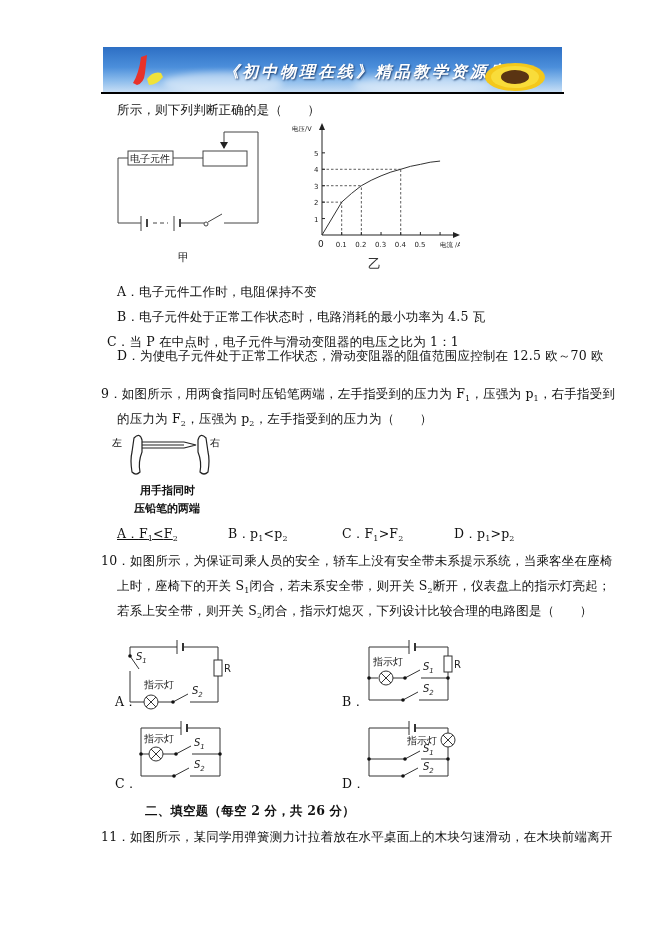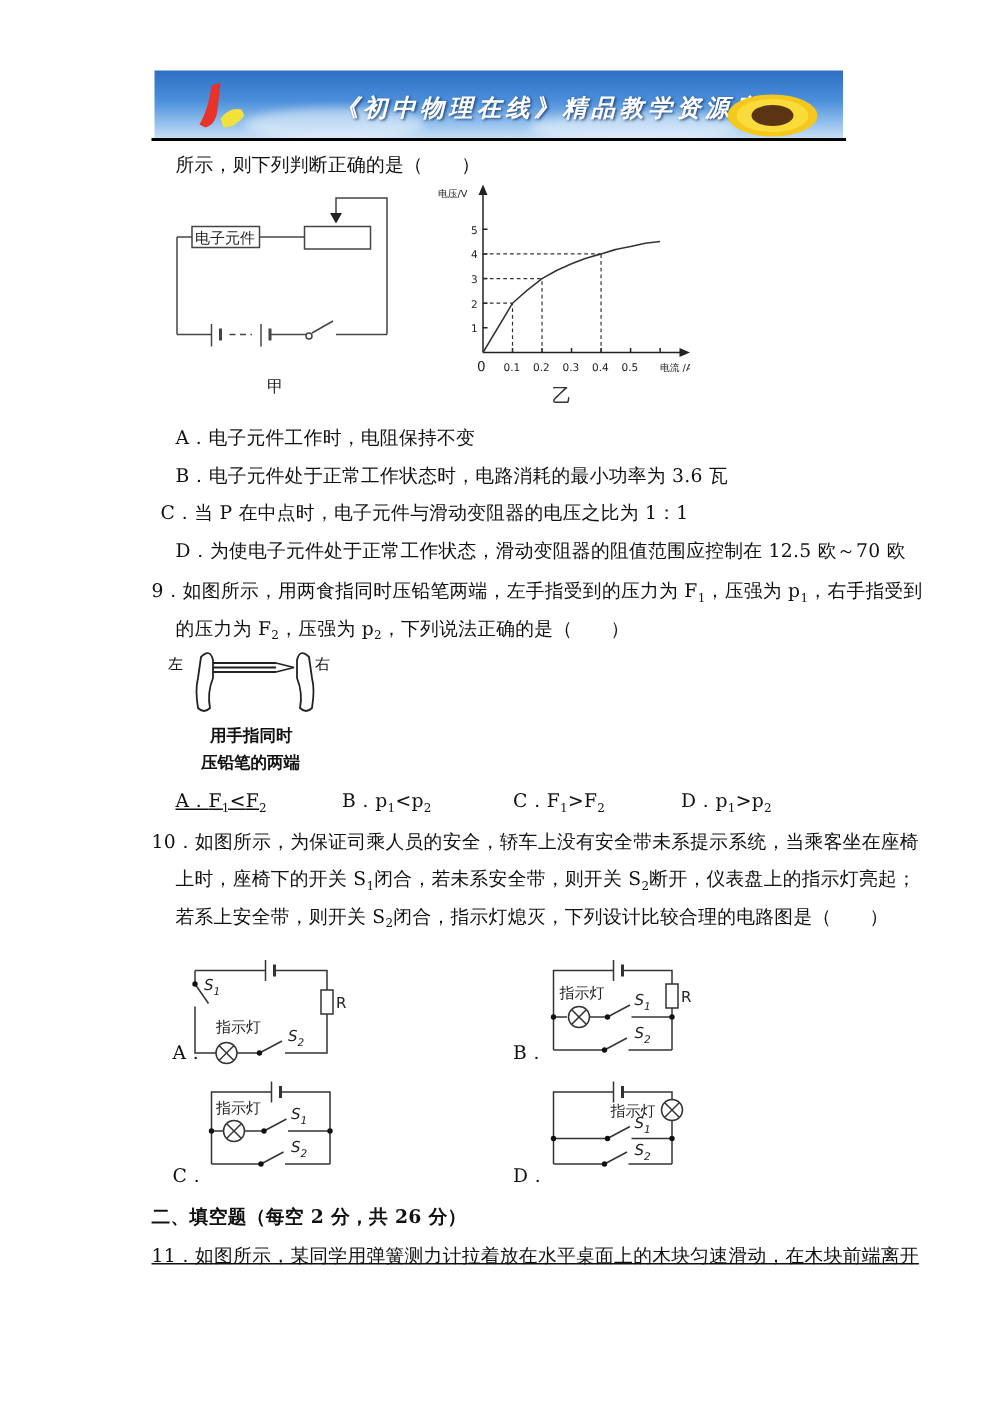--- a/index.html
+++ b/index.html
@@ -130,7 +130,7 @@
   <span>A．</span><span>电子元件工作时，电阻保持不变</span>
 </div>
 <div class="txt" style="left:117px;top:309px;">
-  <span>B．</span><span>电子元件处于正常工作状态时，电路消耗的最小功率为 3.6 瓦</span>
+  <span>B．</span><span>电子元件处于正常工作状态时，电路消耗的最小功率为 4.5 瓦</span>
 </div>
 <div class="txt" style="left:107px;top:334px;">
   <span>C．</span><span>当 P 在中点时，电子元件与滑动变阻器的电压之比为 1：1</span>

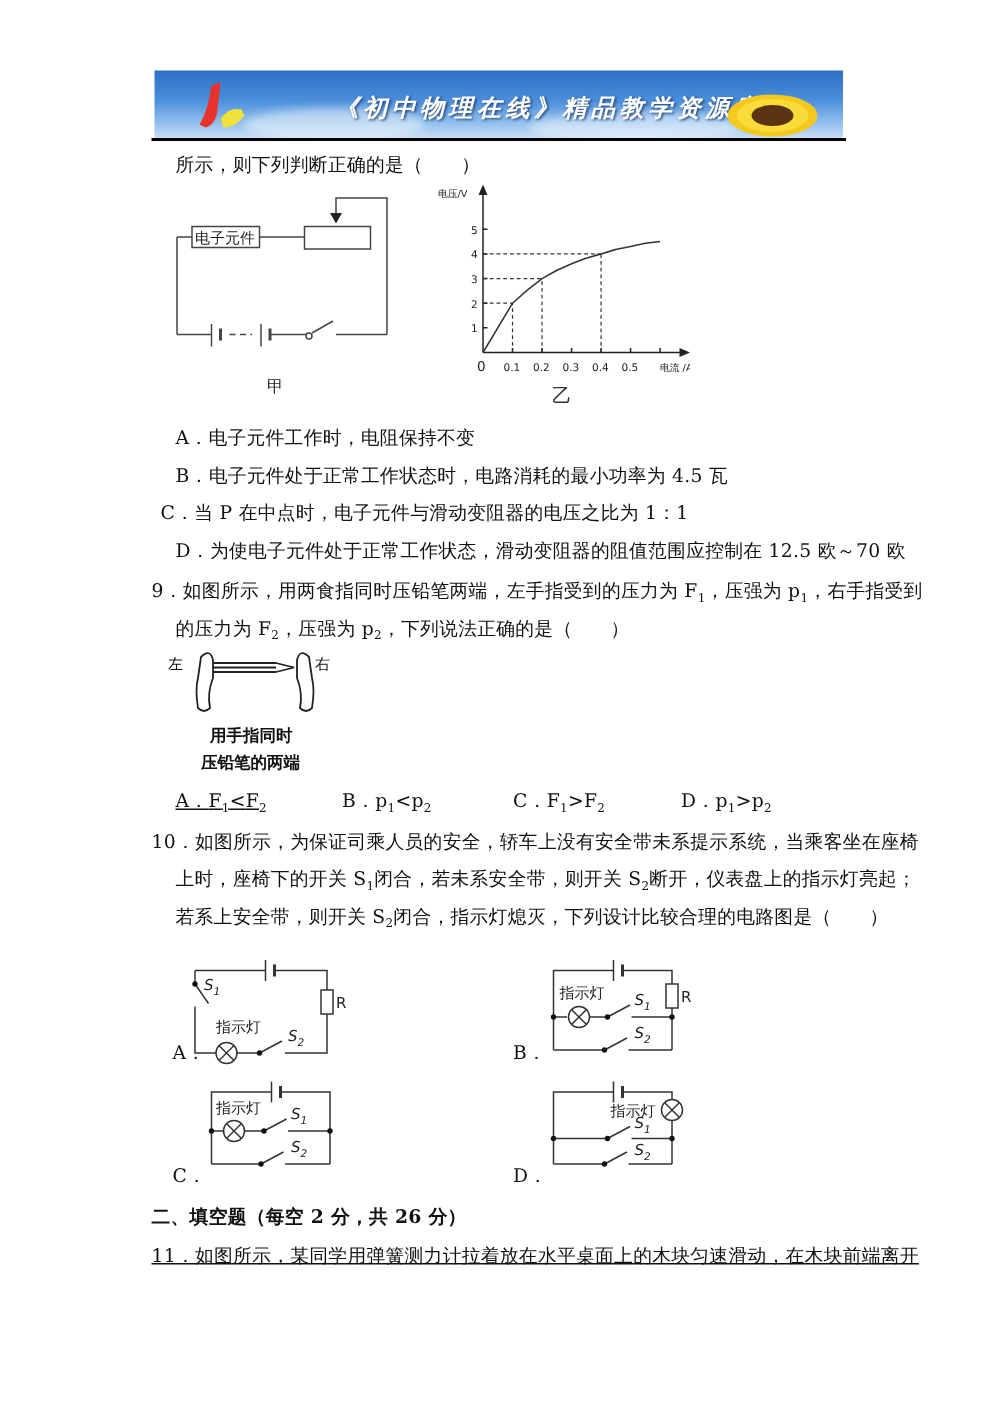--- a/index.html
+++ b/index.html
@@ -135,7 +135,7 @@
 <div class="txt" style="left:107px;top:334px;">
   <span>C．</span><span>当 P 在中点时，电子元件与滑动变阻器的电压之比为 1：1</span>
 </div>
-<div class="txt" style="left:117px;top:359px;">
+<div class="txt" style="left:117px;top:348px;">
   <span>D．</span><span>为使电子元件处于正常工作状态，滑动变阻器的阻值范围应控制在 12.5 欧～70 欧</span>
 </div>
 

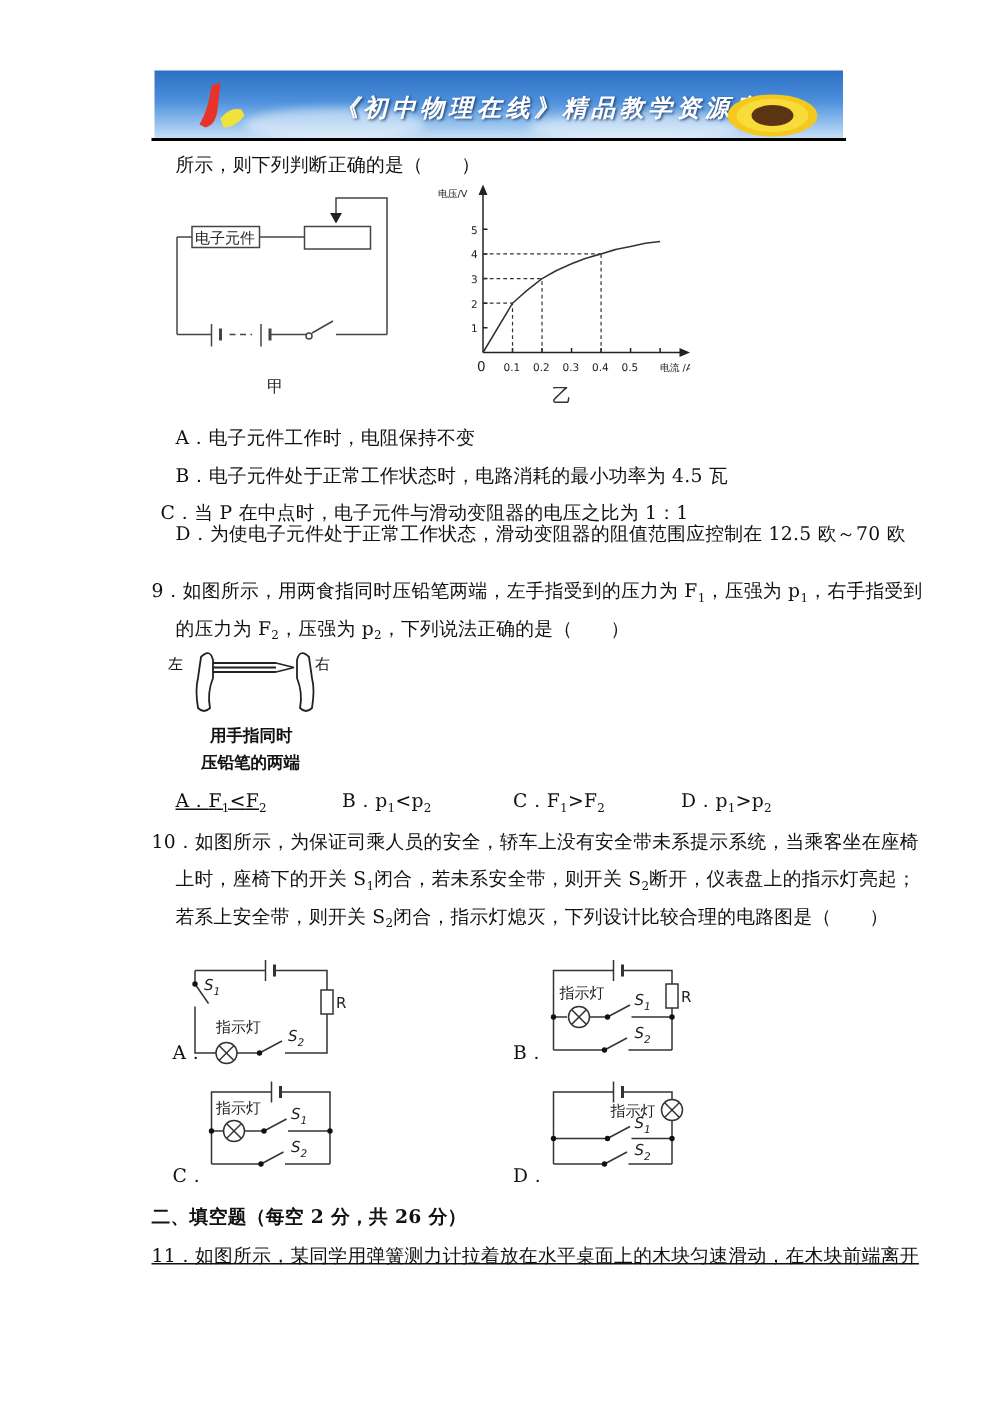--- a/index.html
+++ b/index.html
@@ -143,7 +143,7 @@
   <span>9．如图所示，用两食指同时压铅笔两端，左手指受到的压力为 F</span><span class="sub">1</span><span>，压强为 p</span><span class="sub">1</span><span>，右手指受到</span>
 </div>
 <div class="txt" style="left:117px;top:411px;">
-  <span>的压力为 F</span><span class="sub">2</span><span>，压强为 p</span><span class="sub">2</span><span>，下列说法正确的是（　　）</span>
+  <span>的压力为 F</span><span class="sub">2</span><span>，压强为 p</span><span class="sub">2</span><span>，左手指受到的压力为（　　）</span>
 </div>
 
 <svg class="abs" style="left:112px;top:432px;" width="116" height="88">

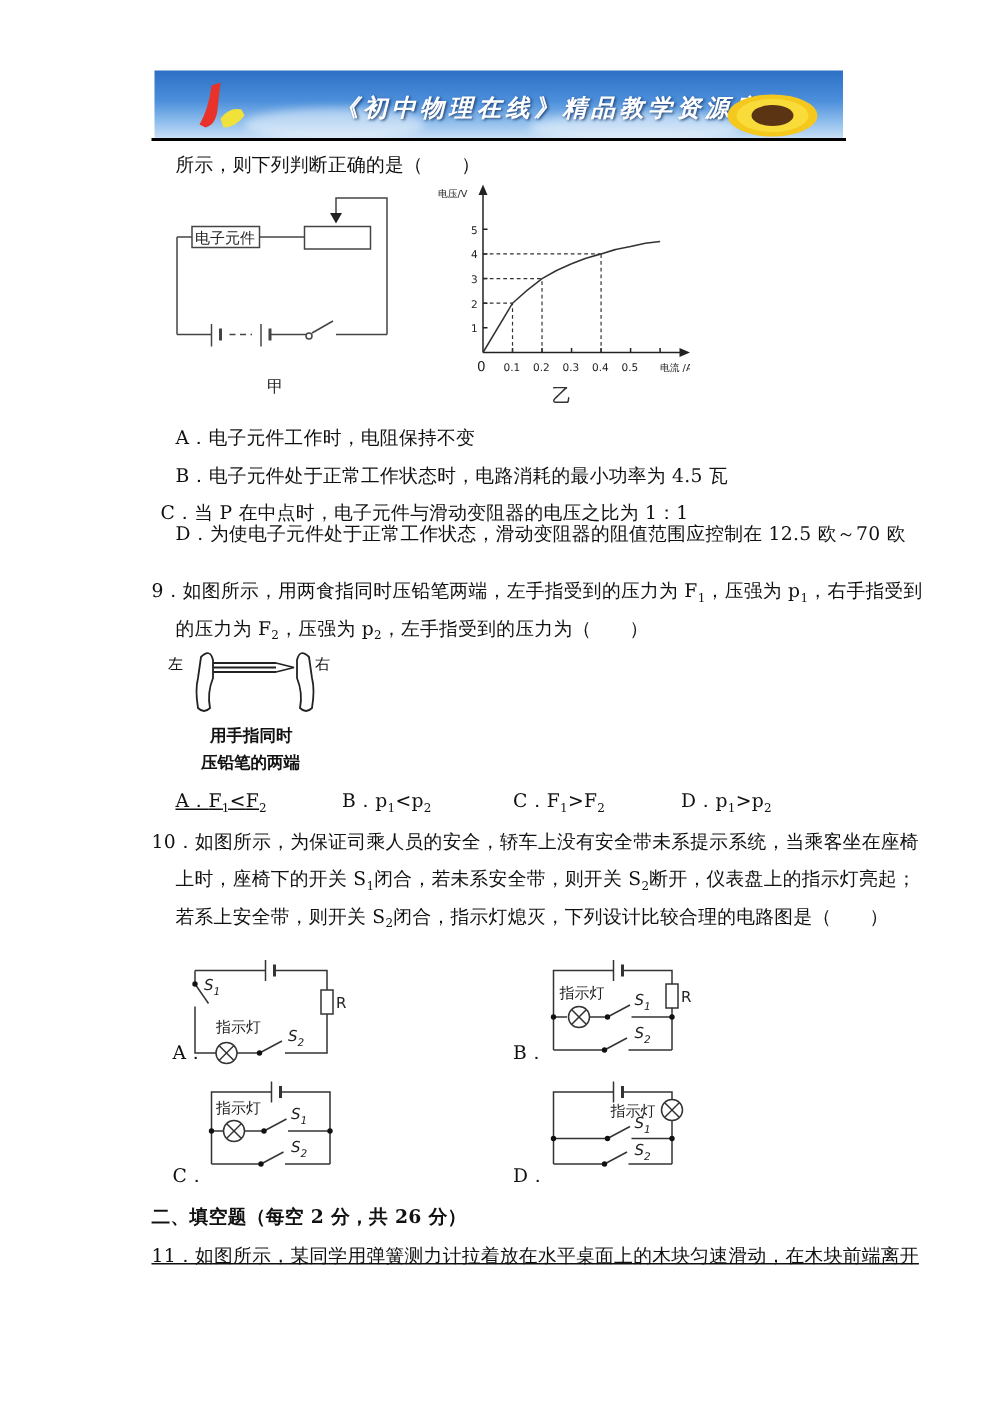--- a/index.html
+++ b/index.html
@@ -16,7 +16,7 @@
                    font-family: "DejaVu Sans Mono", "Liberation Mono", monospace; text-shadow: 0 0 2px #ffffff; }
     .rule { left: 101px; top: 92px; width: 463px; height: 2px; background: #000; }
     .sub { font-size: 8px; vertical-align: -3px; }
-    .section-title { font-weight: bold; }
+    .section-title { font-weight: bold; margin-left: 44px; }
     svg text { font-family: "DejaVu Sans", "Liberation Sans", sans-serif; }
   </style>
 </head>

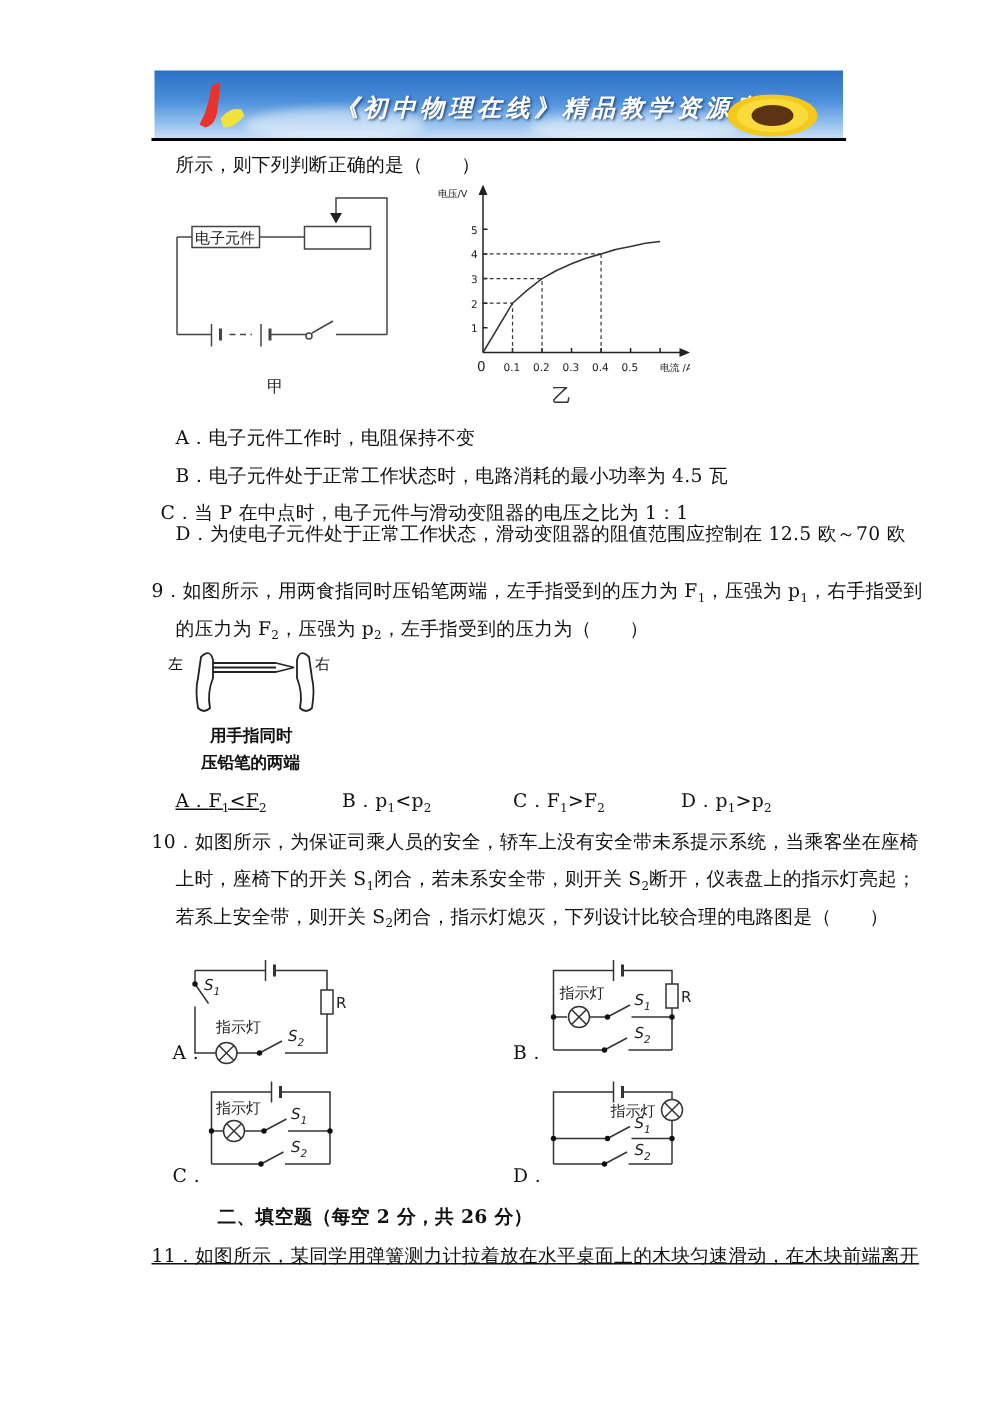--- a/index.html
+++ b/index.html
@@ -302,6 +302,6 @@
 
 <div class="txt section-title" style="left:101px;top:803px;">二、填空题（每空 2 分，共 26 分）</div>
 
-<div class="txt" style="left:101px;top:829px;text-decoration:underline;">11．如图所示，某同学用弹簧测力计拉着放在水平桌面上的木块匀速滑动，在木块前端离开</div>
+<div class="txt" style="left:101px;top:829px;">11．如图所示，某同学用弹簧测力计拉着放在水平桌面上的木块匀速滑动，在木块前端离开</div>
 
 </body></html>

